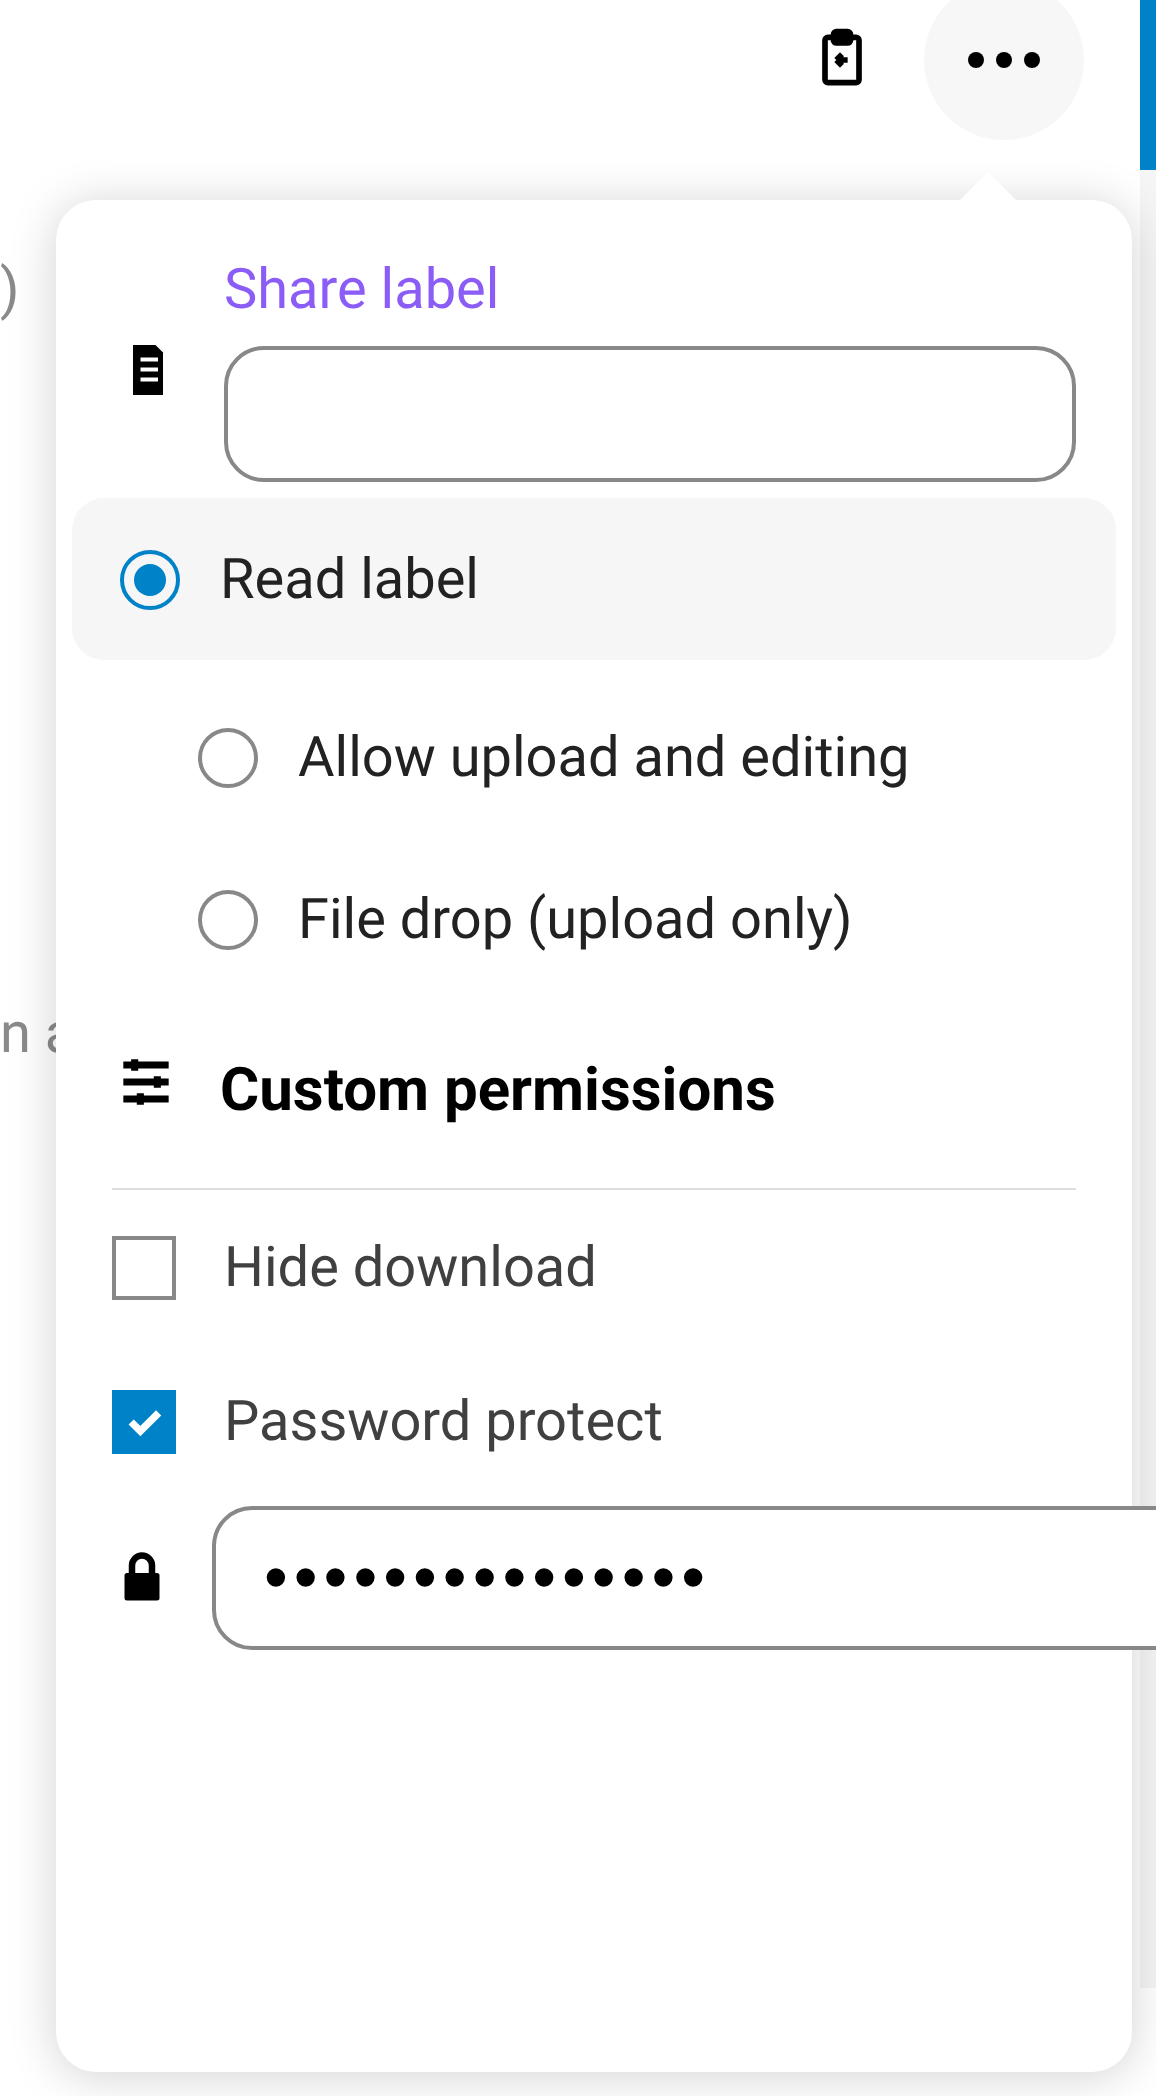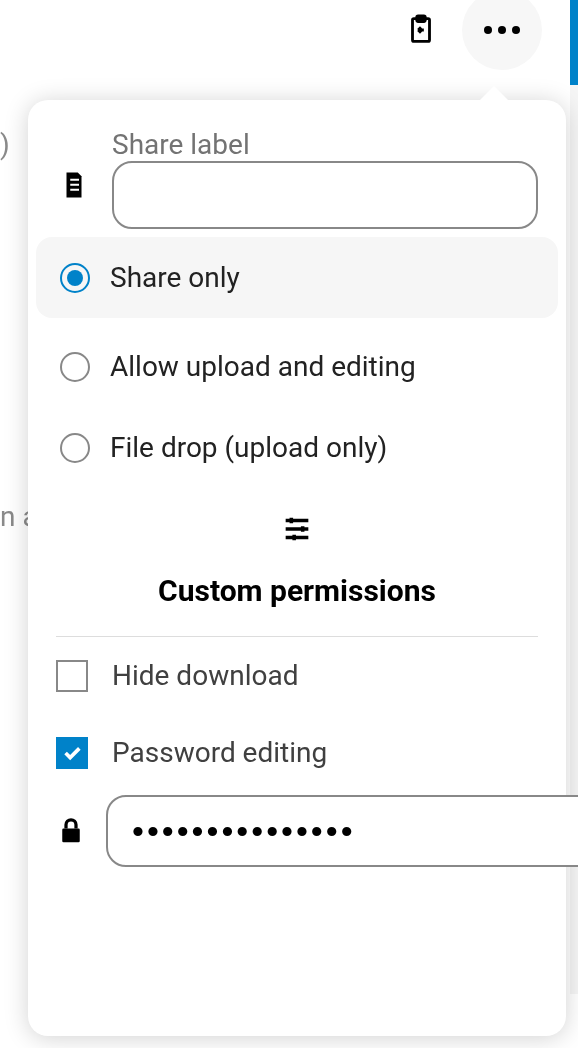--- a/index.html
+++ b/index.html
@@ -100,7 +100,8 @@
   .label-col { flex:1; }
   .field-label {
     font-size: 28px;
-    color: #737373;
+    color: #8b5cf6;
+    margin-bottom: 12px;
     text-align: left;
   }
   .text-input {

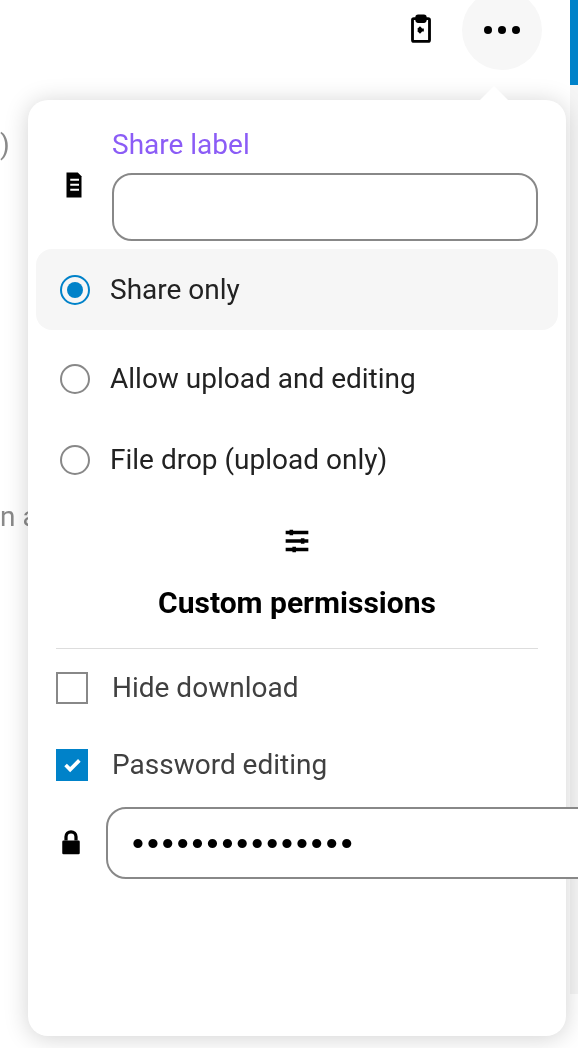--- a/index.html
+++ b/index.html
@@ -261,7 +261,7 @@
 
   <div class="option selected">
     <span class="radio checked"></span>
-    <span>Share only</span>
+    <span>Read label</span>
   </div>
 
   <div class="option">

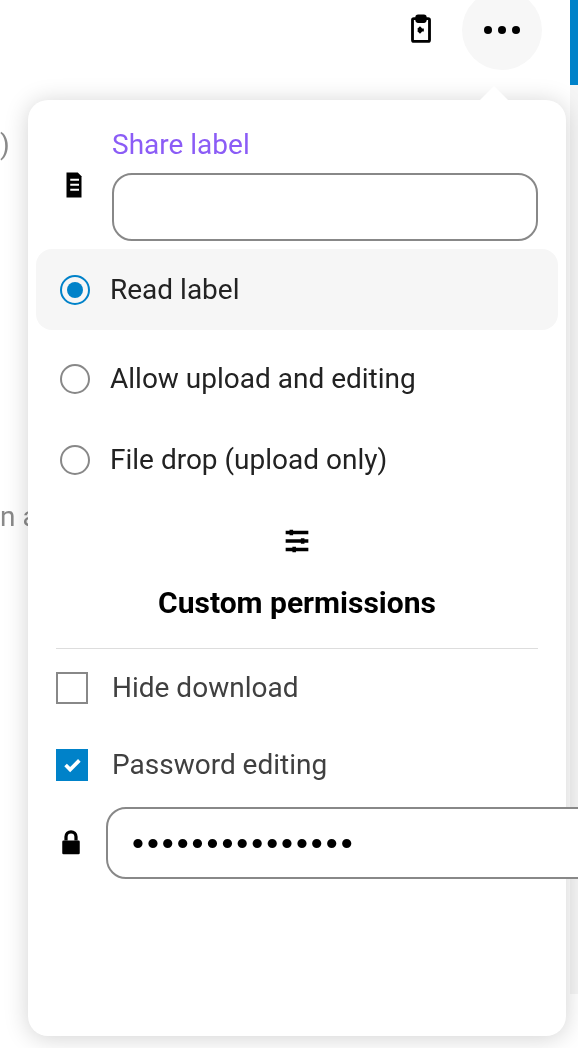--- a/index.html
+++ b/index.html
@@ -122,6 +122,7 @@
     padding: 24px 28px;
     font-size: 28px;
     color: #222;
+    margin-left: 39px;
   }
   .option.selected {
     background: #f6f6f6;

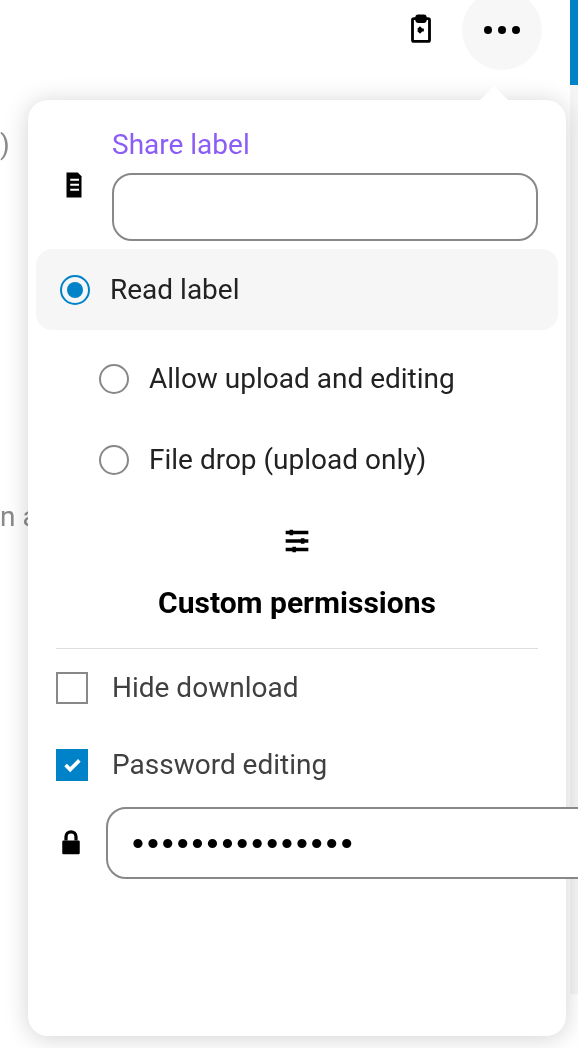--- a/index.html
+++ b/index.html
@@ -153,7 +153,6 @@
     font-size: 30px;
     font-weight: 700;
     color: #000;
-    flex-direction: column;
   }
   .custom-row svg { width: 34px; height: 34px; }
 

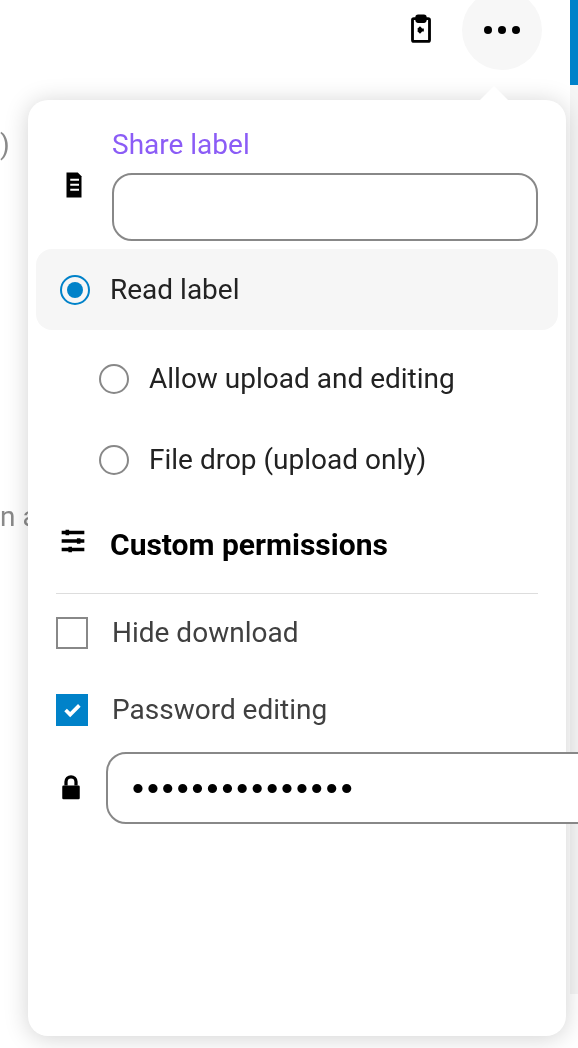--- a/index.html
+++ b/index.html
@@ -297,7 +297,7 @@
           <path d="M5 12l5 5L20 7"></path>
         </svg>
     </span>
-    <span>Password editing</span>
+    <span>Password protect</span>
   </div>
 
   <div class="pwd-row">

